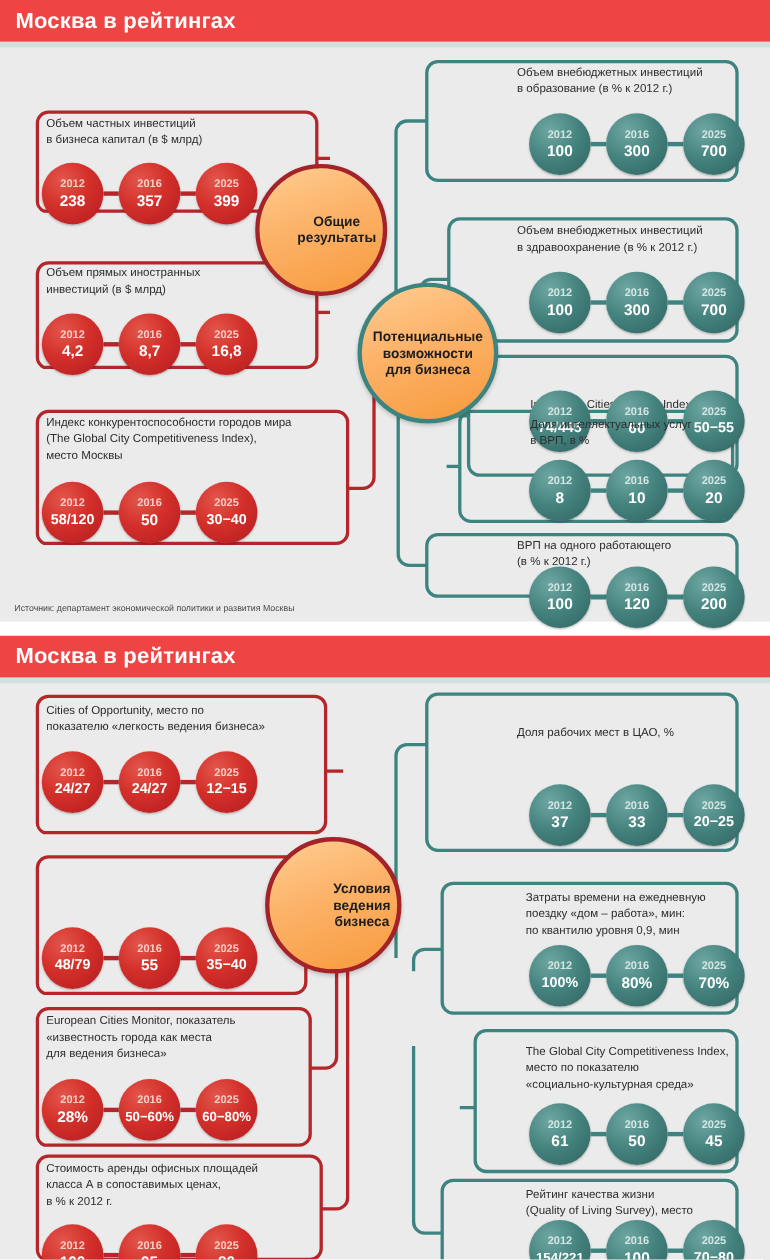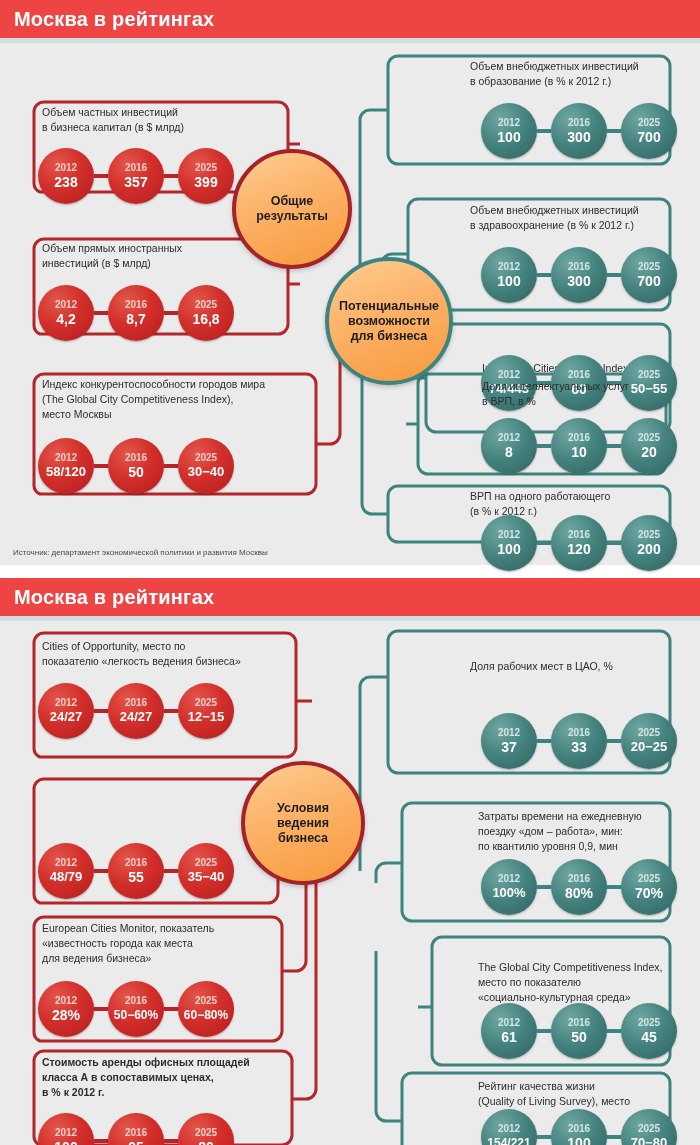--- a/index.html
+++ b/index.html
@@ -68,7 +68,7 @@
     background:linear-gradient(160deg,#ffcd91 0%,#fcb36a 42%,#f79a3c 100%);
     box-shadow:0 2px 4px rgba(0,0,0,.2);
   }
-  .hub.red-ring{border:4px solid #a32329;}
+  .hub.red-ring{border:4px solid #a32329;justify-content:flex-end;}
   .hub.teal-ring{border:4px solid #3d8480;}
   .hub span{display:block;font-size:12.5px;padding:0 6px;}
 

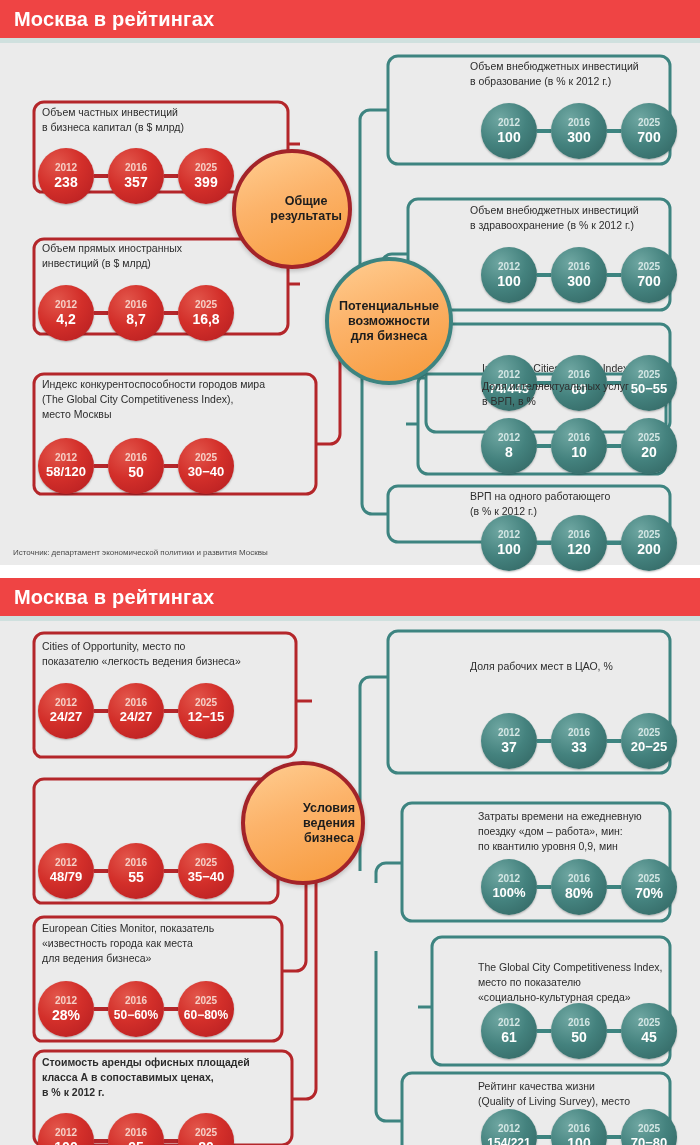--- a/index.html
+++ b/index.html
@@ -454,7 +454,7 @@
       </div>
     </div>
 
-    <div class="fact right" style="left:478px;top:339px;width:220px;">
+    <div class="fact right" style="left:478px;top:328px;width:220px;">
       <div class="ftext">The Global City Competitiveness Index,
 место по показателю
 «социально-культурная среда»</div>

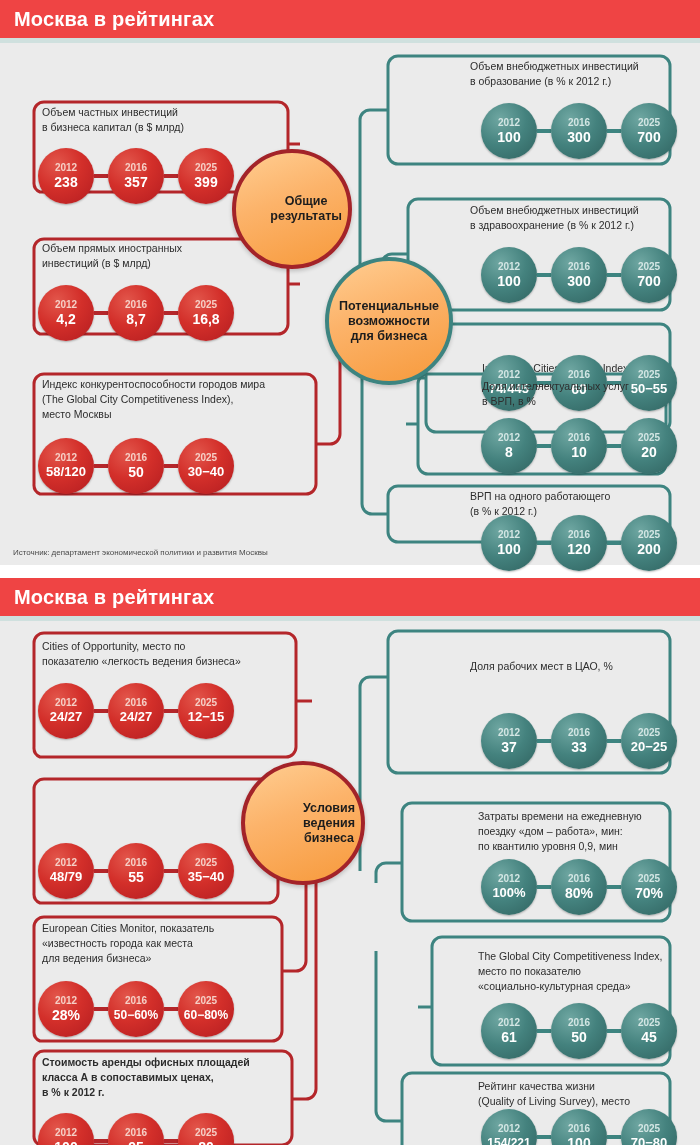--- a/index.html
+++ b/index.html
@@ -384,7 +384,7 @@
       </div>
     </div>
 
-    <div class="fact" style="left:42px;top:434px;width:255px;font-weight:bold;">
+    <div class="fact" style="left:42px;top:434px;width:255px;">
       <div class="ftext">Стоимость аренды офисных площадей
 класса А в сопоставимых ценах,
 в % к 2012 г.</div>

